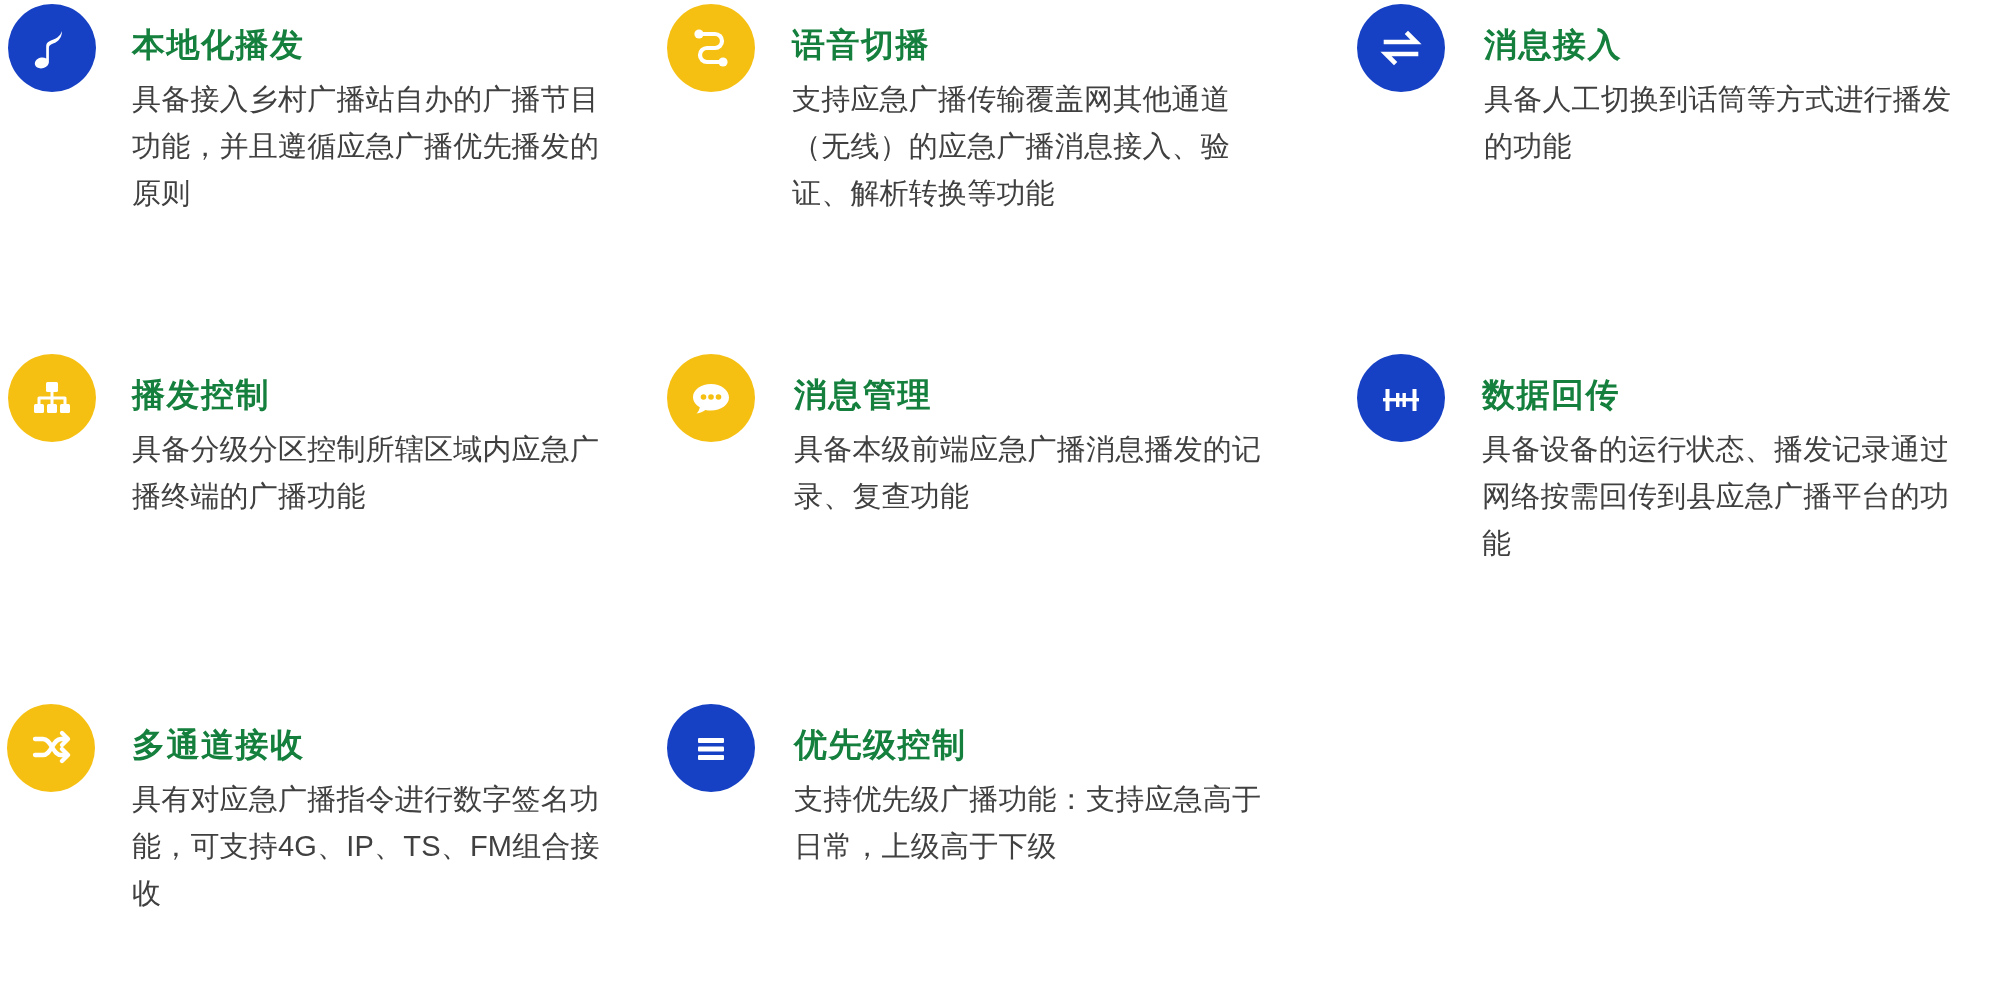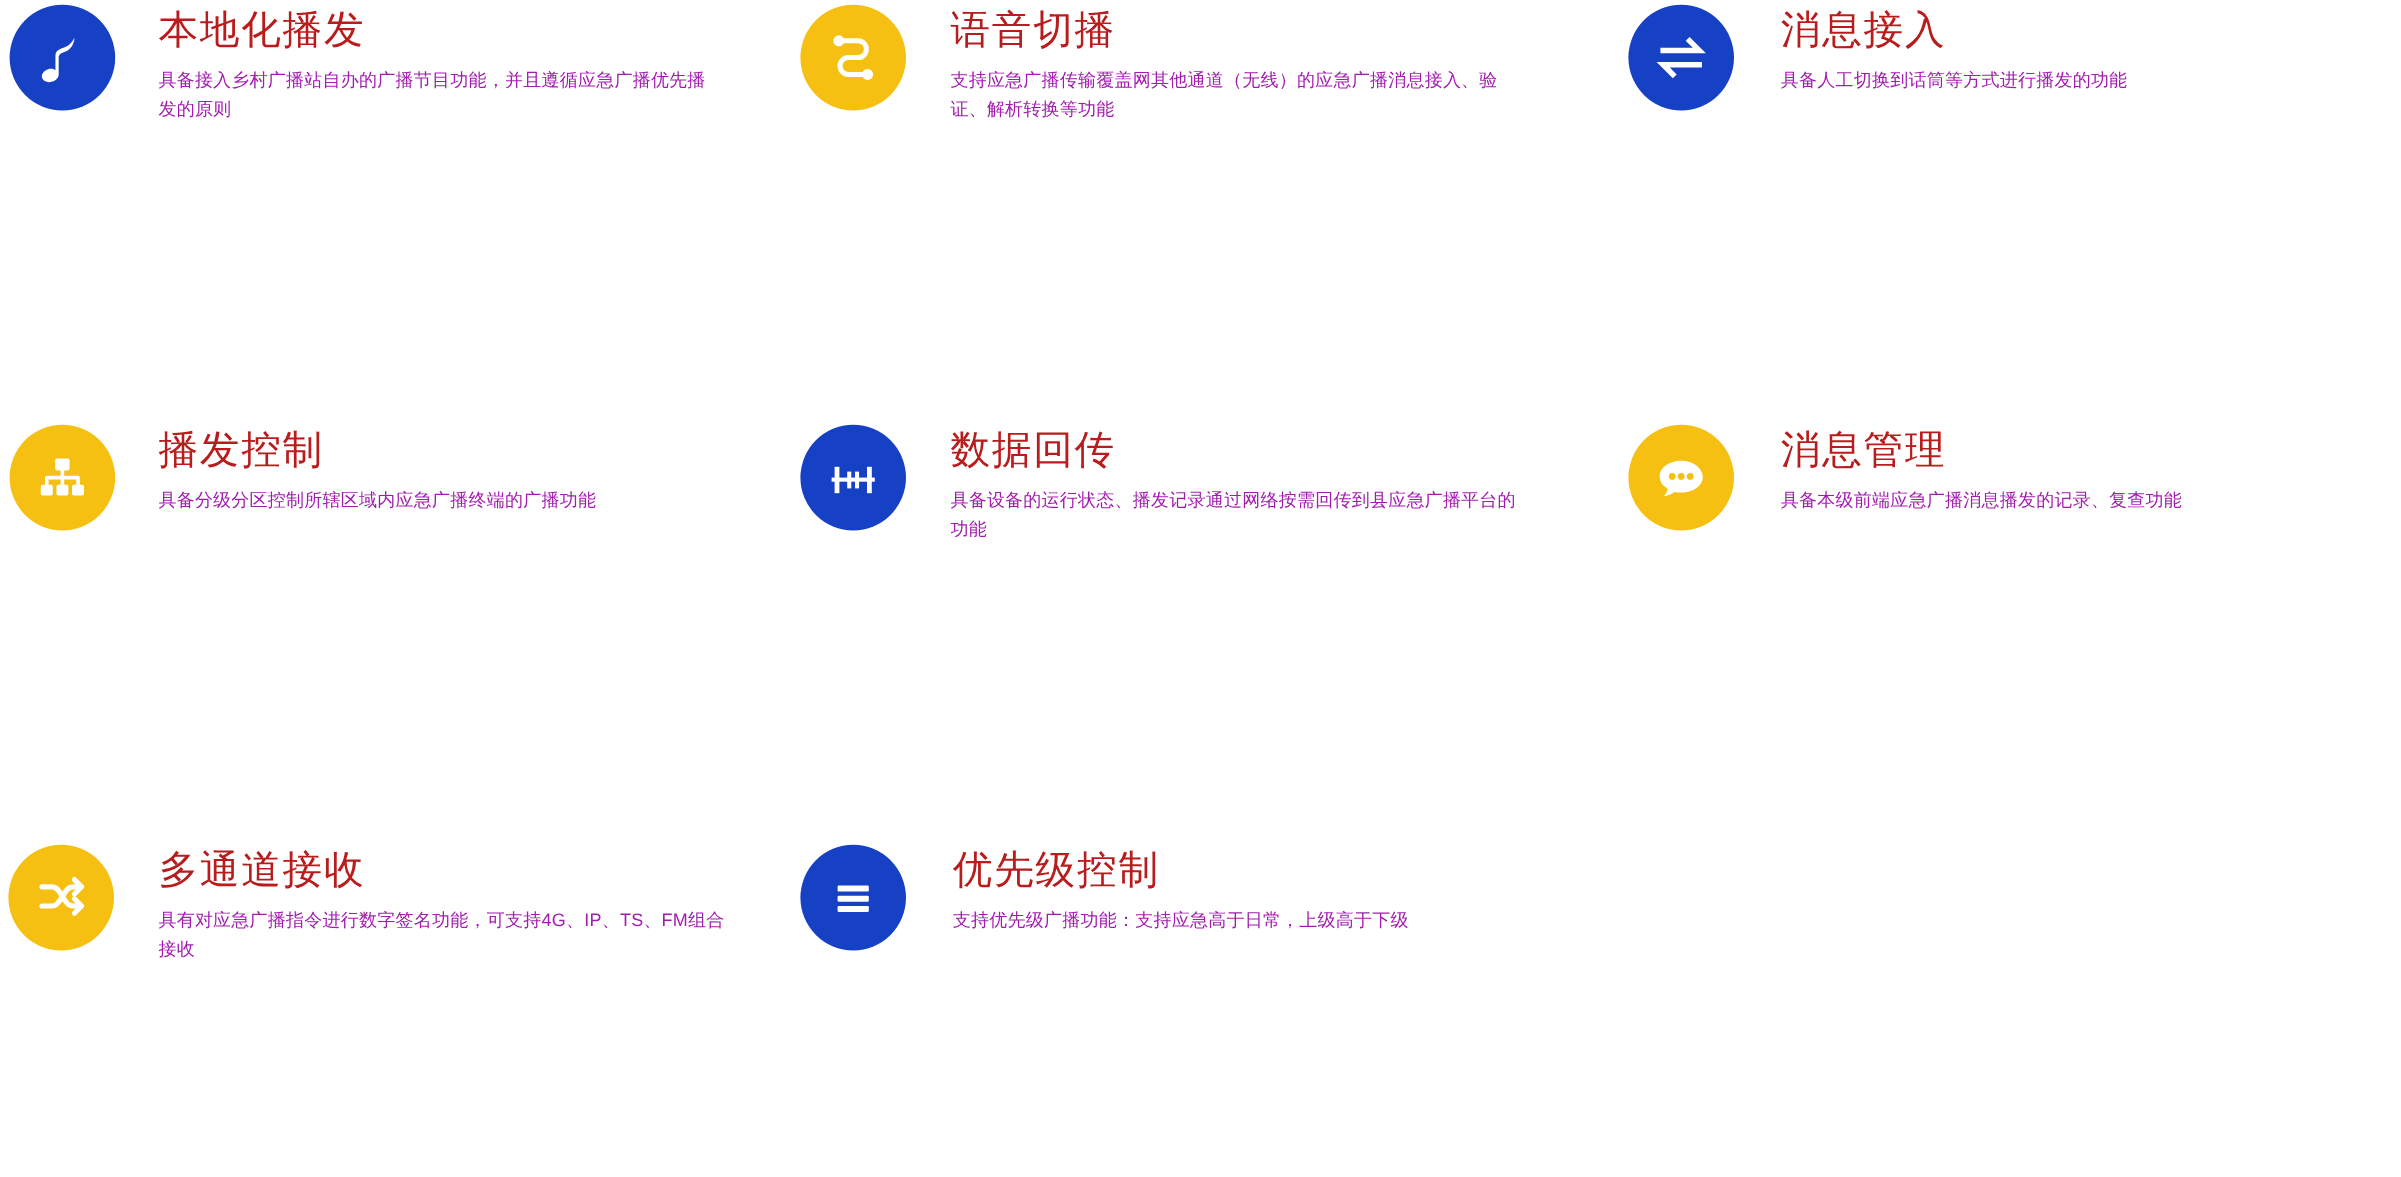--- a/index.html
+++ b/index.html
@@ -51,12 +51,13 @@
   }
   .title {
     font-size: 33px;
-    font-weight: 400;
-    color: #b91c1c;
+    font-weight: 700;
+    color: #15803d;
     letter-spacing: 1.5px;
     line-height: 1.15;
     margin-bottom: 12px;
     white-space: nowrap;
+    margin-top: 20px;
   }
   .desc {
     font-size: 15px;

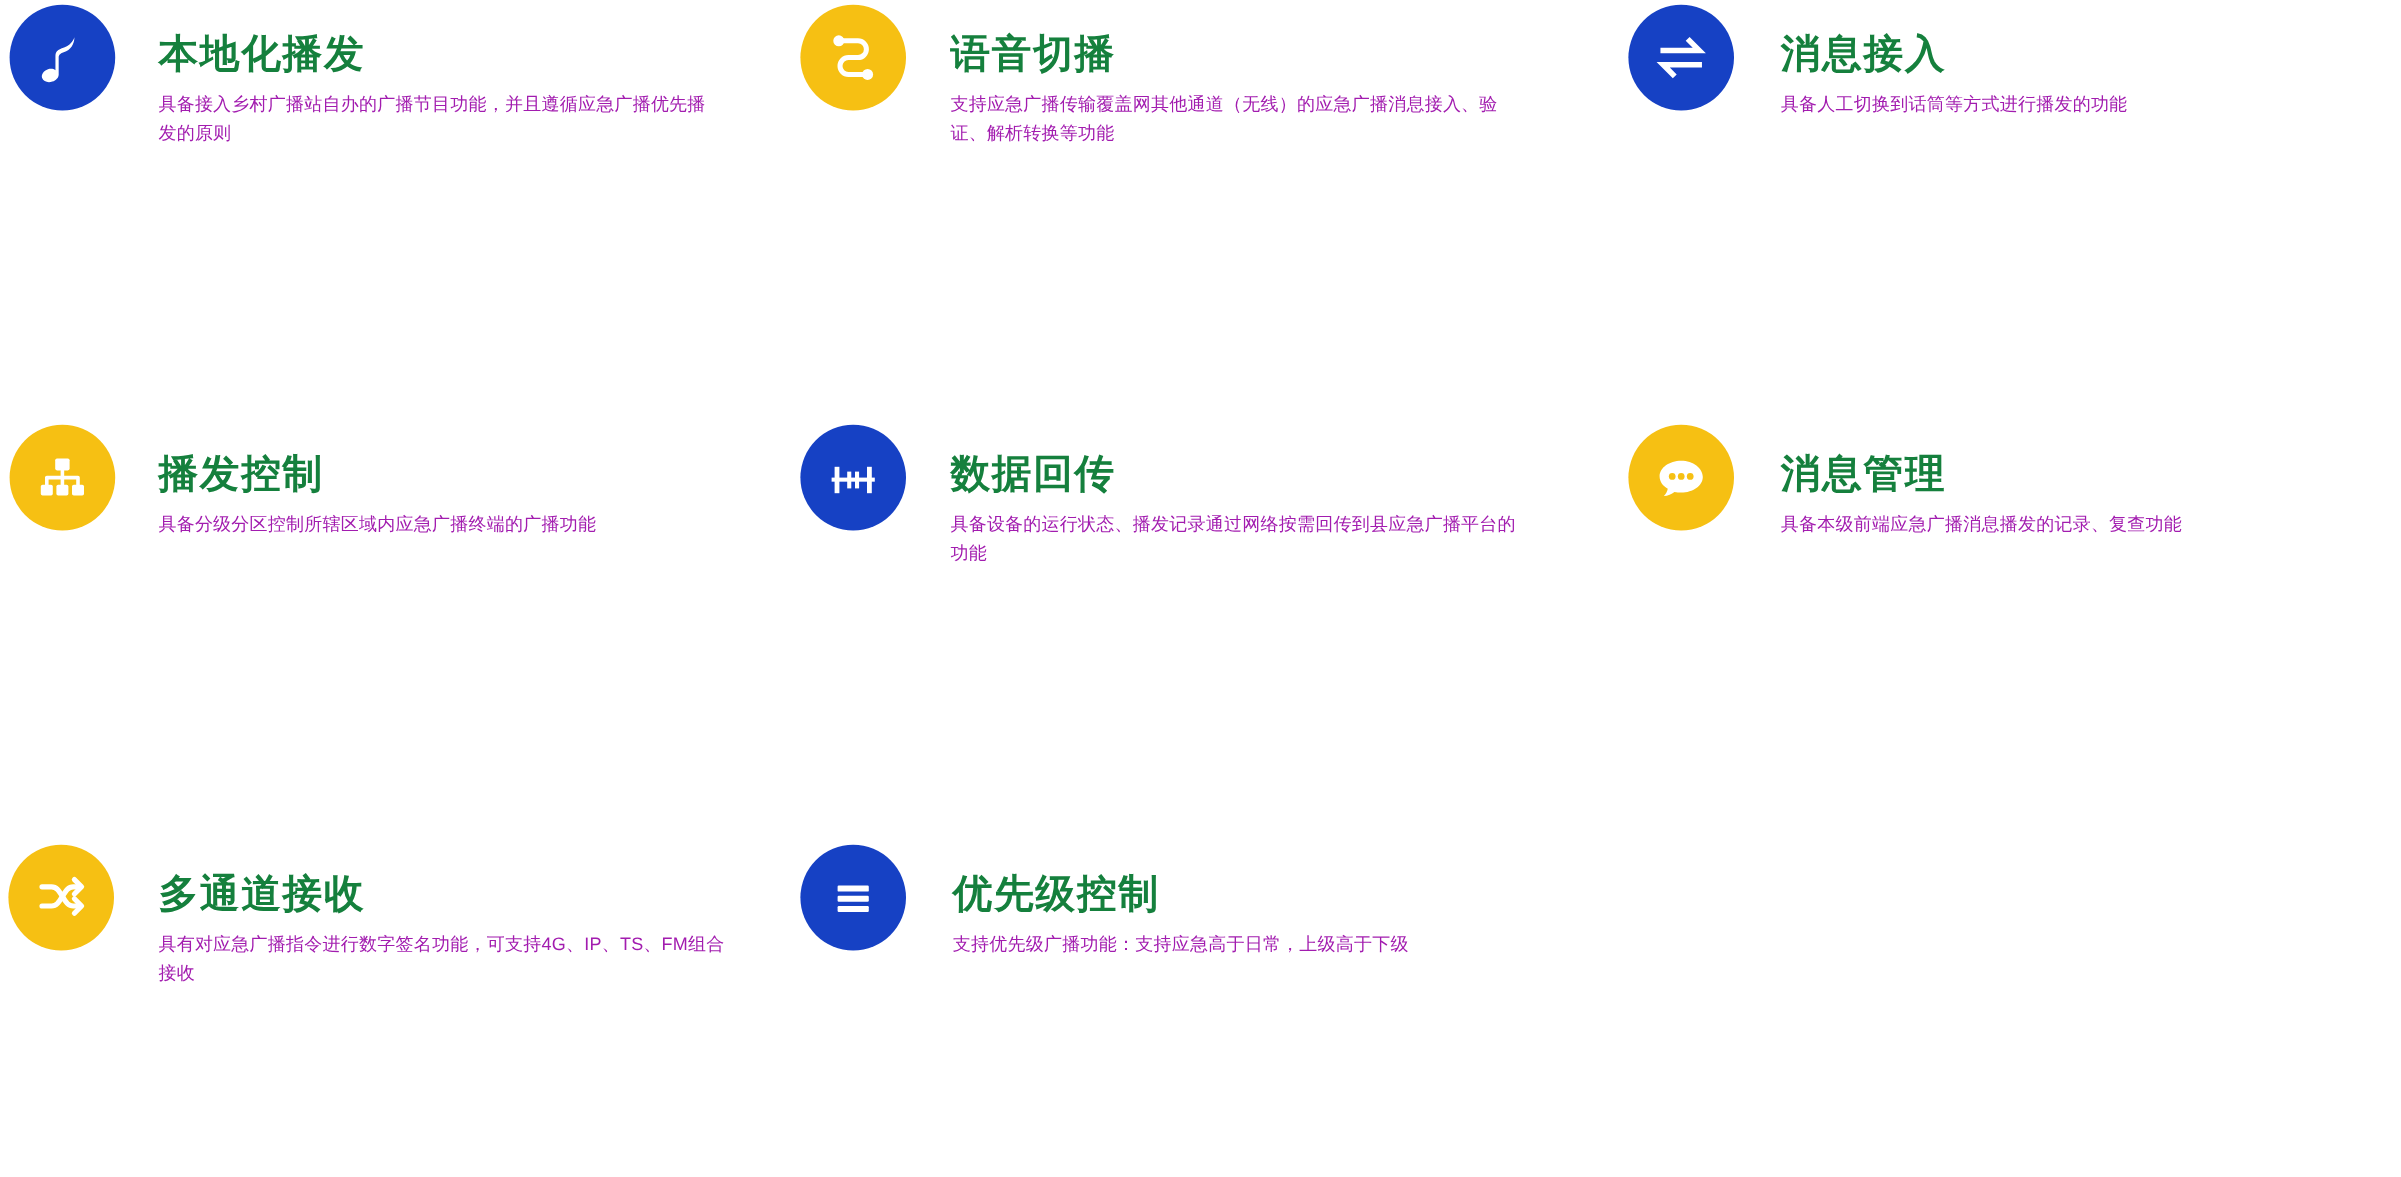--- a/index.html
+++ b/index.html
@@ -60,9 +60,9 @@
     margin-top: 20px;
   }
   .desc {
-    font-size: 15px;
+    font-size: 29px;
     line-height: 1.62;
-    color: #a21caf;
+    color: #404040;
     letter-spacing: 0.2px;
     max-width: 470px;
   }

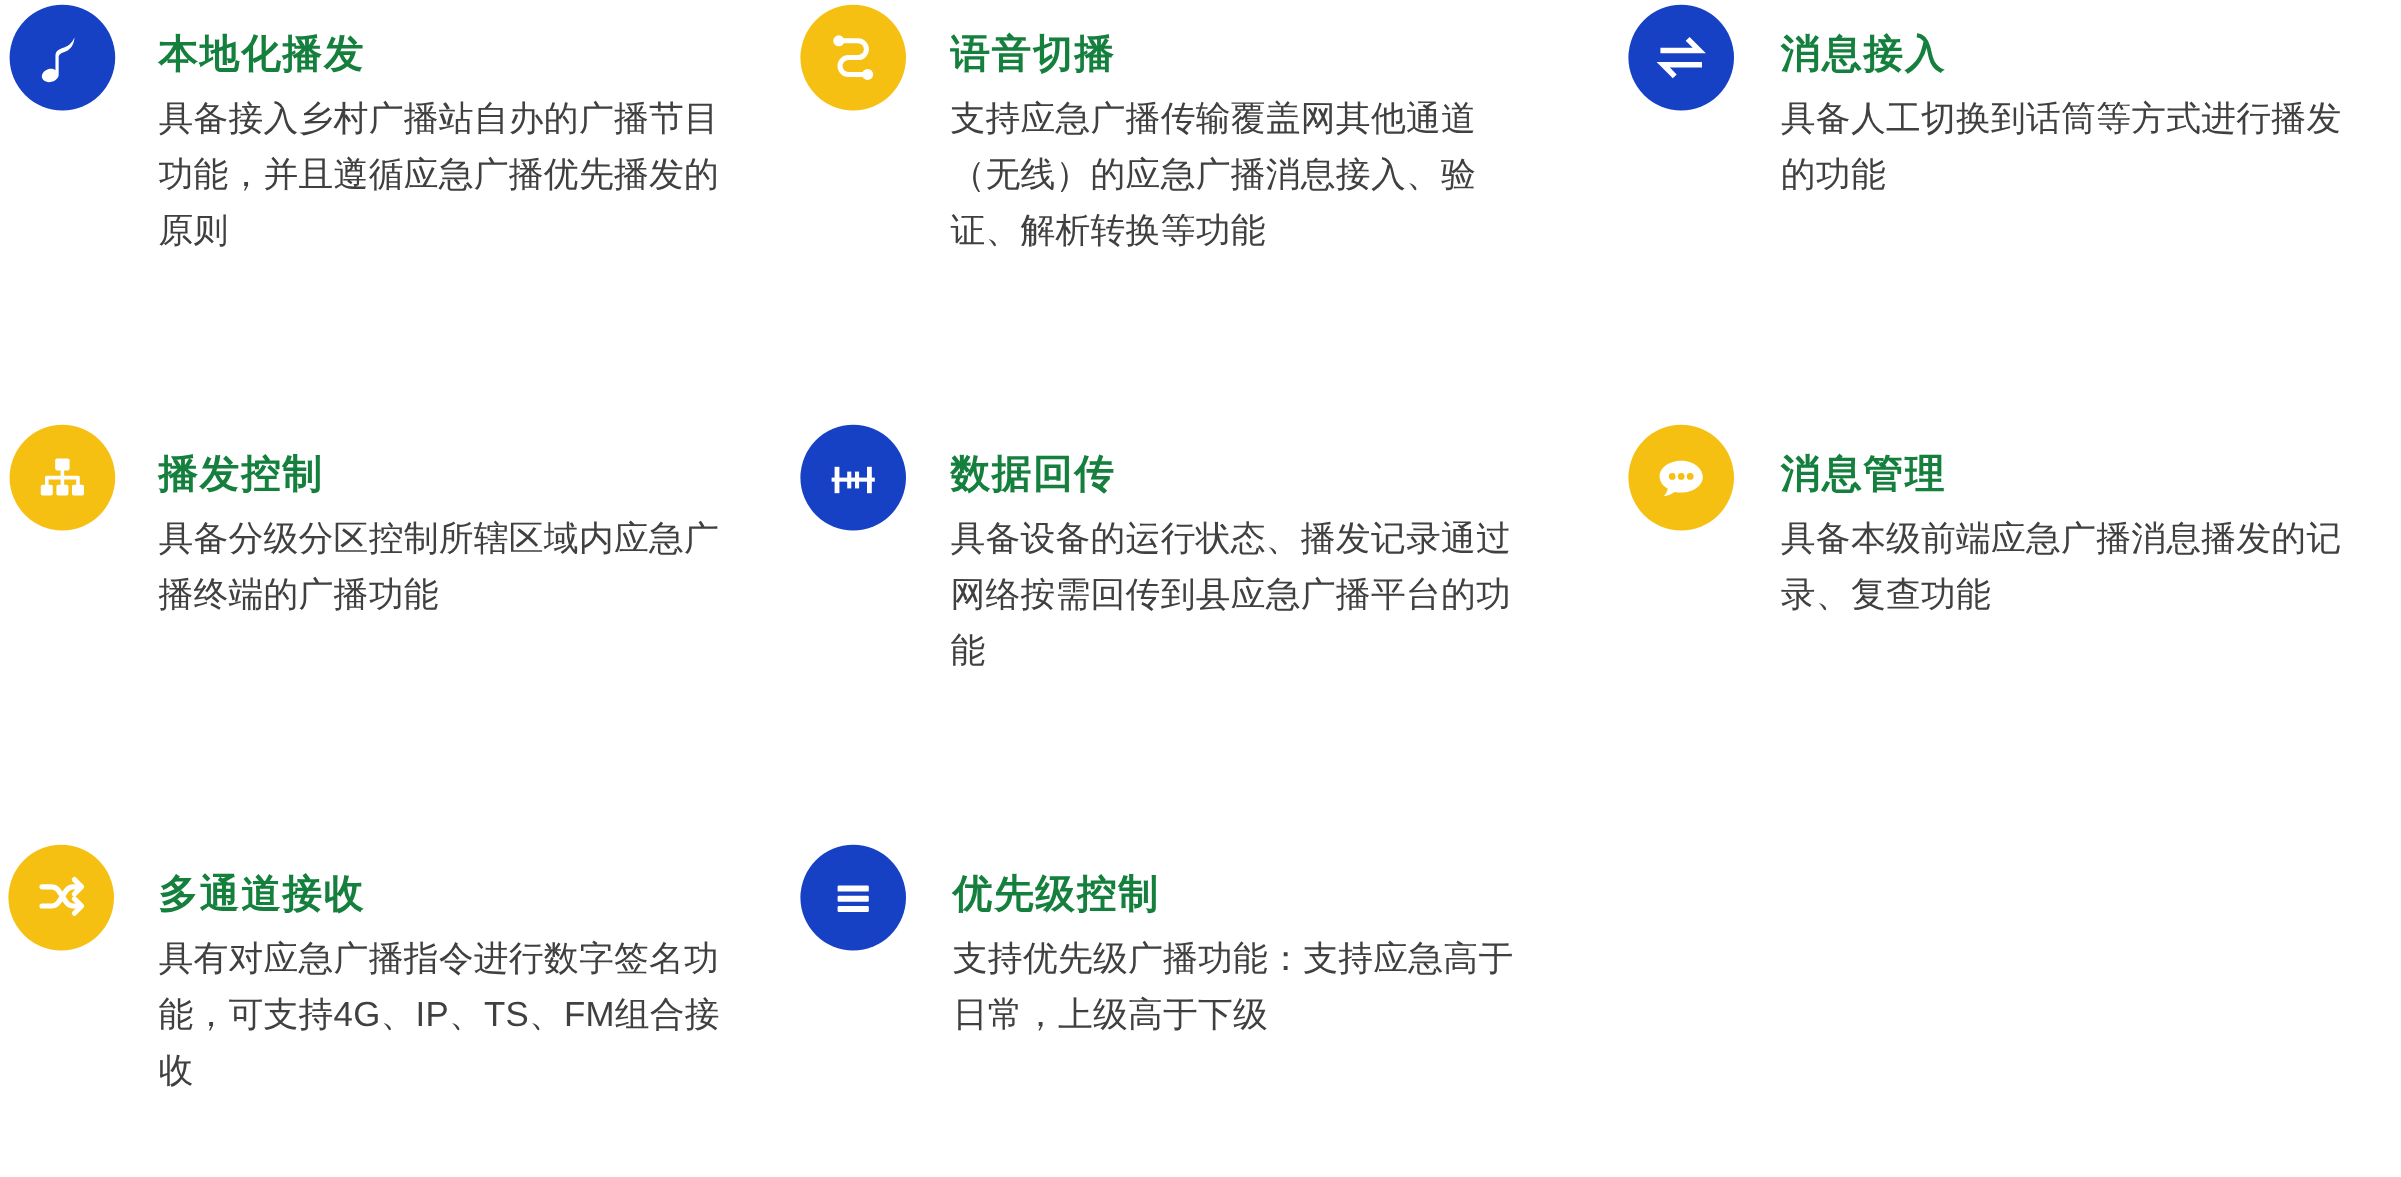--- a/index.html
+++ b/index.html
@@ -146,6 +146,23 @@
       </div>
     </div>
 
+    <div class="card col3 r2">
+      <div class="icon-wrap">
+        <div class="icon-circle" style="background:#F6C013">
+          <svg width="50" height="50" viewBox="0 0 50 50" aria-hidden="true">
+            <path d="M25 11c-9.9 0 -18 5.8 -18 13 0 4.1 2.6 7.8 6.8 10.2 -0.4 2.4 -1.6 4.6 -3.3 6.2 3.4 -0.4 6.5 -1.7 8.9 -3.5 1.8 0.4 3.7 0.6 5.6 0.6 9.9 0 18 -5.8 18 -13s-8.1 -13.5 -18 -13.5z" fill="#ffffff"></path>
+            <circle cx="17.5" cy="24" r="2.8" fill="#F6C013"></circle>
+            <circle cx="25" cy="24" r="2.8" fill="#F6C013"></circle>
+            <circle cx="32.5" cy="24" r="2.8" fill="#F6C013"></circle>
+          </svg>
+        </div>
+      </div>
+      <div class="txt">
+        <div class="title">消息管理</div>
+        <div class="desc">具备本级前端应急广播消息播发的记录、复查功能</div>
+      </div>
+    </div>
+
     <div class="card col2 r2">
       <div class="icon-wrap">
         <div class="icon-circle" style="background:#1641C4">
@@ -164,23 +181,6 @@
       </div>
     </div>
 
-    <div class="card col3 r2">
-      <div class="icon-wrap">
-        <div class="icon-circle" style="background:#F6C013">
-          <svg width="50" height="50" viewBox="0 0 50 50" aria-hidden="true">
-            <path d="M25 11c-9.9 0 -18 5.8 -18 13 0 4.1 2.6 7.8 6.8 10.2 -0.4 2.4 -1.6 4.6 -3.3 6.2 3.4 -0.4 6.5 -1.7 8.9 -3.5 1.8 0.4 3.7 0.6 5.6 0.6 9.9 0 18 -5.8 18 -13s-8.1 -13.5 -18 -13.5z" fill="#ffffff"></path>
-            <circle cx="17.5" cy="24" r="2.8" fill="#F6C013"></circle>
-            <circle cx="25" cy="24" r="2.8" fill="#F6C013"></circle>
-            <circle cx="32.5" cy="24" r="2.8" fill="#F6C013"></circle>
-          </svg>
-        </div>
-      </div>
-      <div class="txt">
-        <div class="title">消息管理</div>
-        <div class="desc">具备本级前端应急广播消息播发的记录、复查功能</div>
-      </div>
-    </div>
-
 
     <div class="card col2 r3">
       <div class="icon-wrap">

